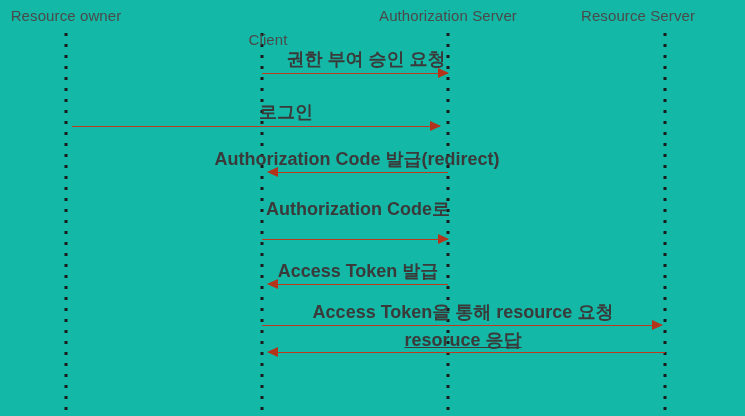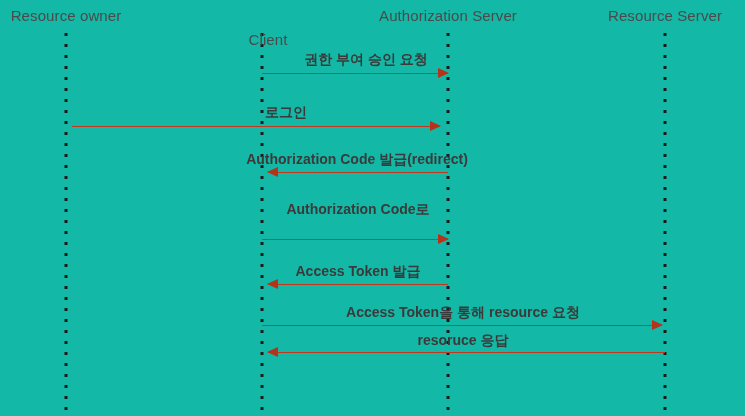--- a/index.html
+++ b/index.html
@@ -94,7 +94,7 @@
     <div class="participant-label" style="left: 66px; top: 8px; color: rgb(74, 74, 74);">Resource owner</div>
     <div class="participant-label" style="left: 268px; top: 8px; color: rgb(74, 74, 74); margin-top: 24px;">Client</div>
     <div class="participant-label" style="left: 448px; top: 8px; color: rgb(74, 74, 74);">Authorization Server</div>
-    <div class="participant-label" style="left: 665px; top: 8px; color: rgb(74, 74, 74);">Resource Server</div>
+    <div class="participant-label" style="left: 638px; top: 8px; color: rgb(74, 74, 74);">Resource Server</div>
     <div class="message" style="left: 262px; width: 186px; top: 73px;">
       <div class="msg-line" style="border-top-color: rgb(192, 57, 31);"></div>
       <div class="msg-head right" style="border-left-color: rgb(181, 51, 26);"></div>

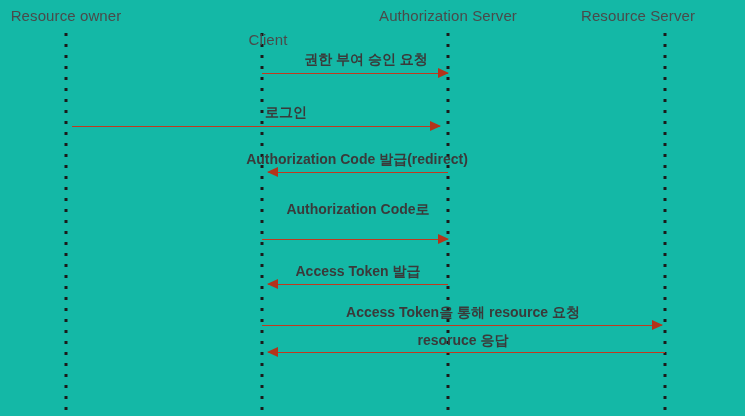--- a/index.html
+++ b/index.html
@@ -76,7 +76,7 @@
     position: absolute;
     transform: translateX(-50%);
     white-space: nowrap;
-    font-size: 14px;
+    font-size: 18px;
     font-weight: bold;
     color: #3a3a3a;
     line-height: 17px;

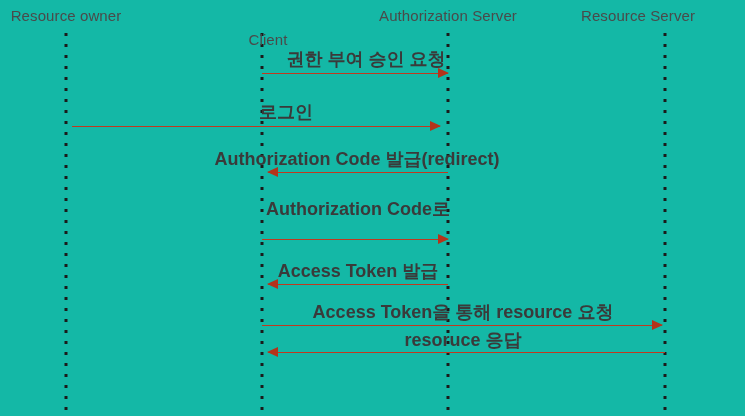--- a/index.html
+++ b/index.html
@@ -141,7 +141,7 @@
       <div class="msg-line" style="border-top-color: rgb(192, 57, 31);"></div>
       <div class="msg-head left" style="border-right-color: rgb(181, 51, 26);"></div>
     </div>
-    <div class="msg-label" style="left: 463px; top: 332px; color: rgb(58, 58, 58);">
+    <div class="msg-label" style="left: 463px; top: 332px; color: rgb(58, 58, 58); text-decoration: underline;">
       <div>resoruce 응답</div>
     </div>
   </div>

